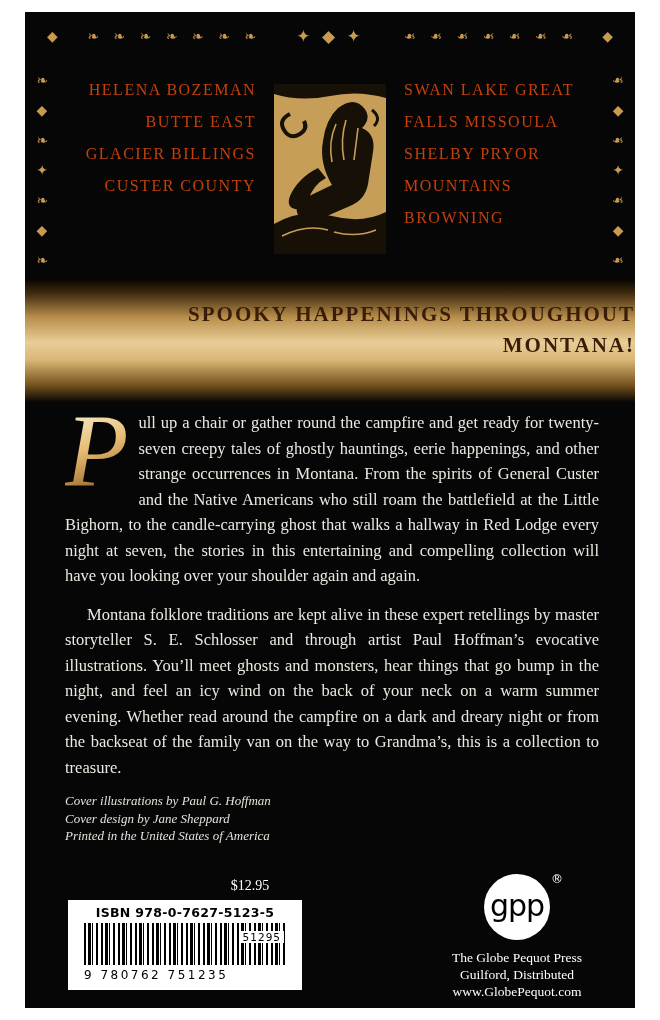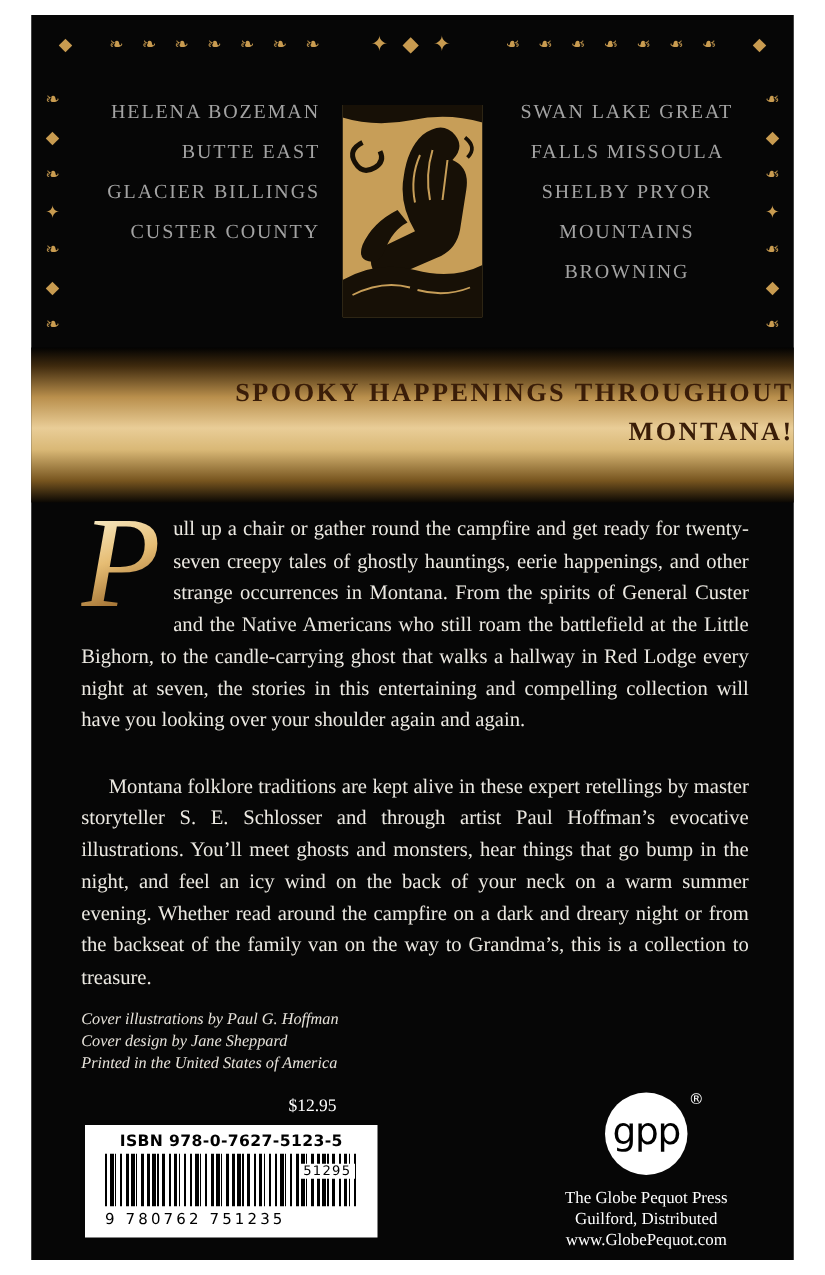--- a/index.html
+++ b/index.html
@@ -21,7 +21,7 @@
 
   
   .locations{position:absolute;top:62px;left:36px;right:36px;display:flex;align-items:flex-start;}
-  .loc-col{flex:1;color:#a3a3a3;font-size:16px;letter-spacing:1.5px;line-height:32px;}
+  .loc-col{flex:1;color:#c2410c;font-size:16px;letter-spacing:1.5px;line-height:32px;}
   .loc-left{text-align:right;padding-right:16px;}
   .loc-right{text-align:center;padding-left:16px;}
   .loc-art{flex:0 0 116px;display:flex;justify-content:center;padding-top:10px;}

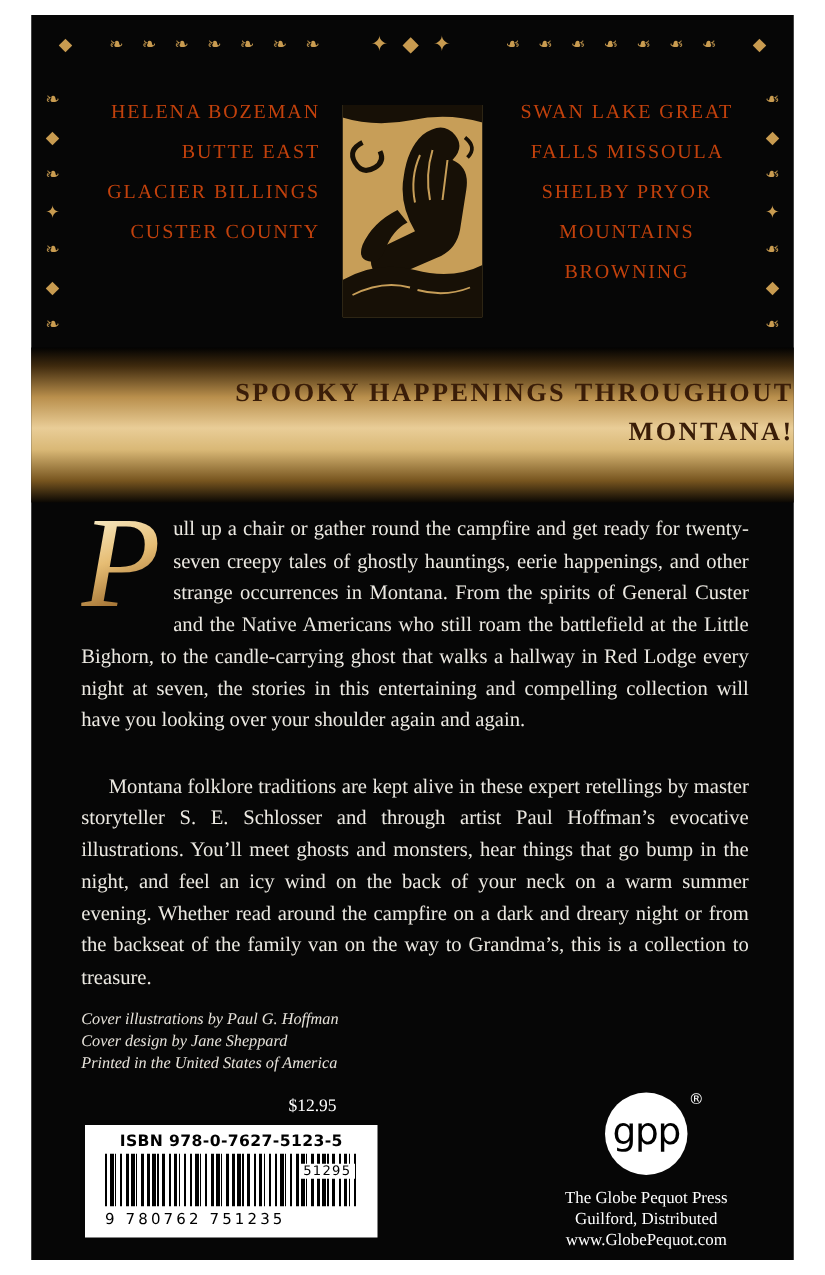--- a/index.html
+++ b/index.html
@@ -23,7 +23,7 @@
   .locations{position:absolute;top:62px;left:36px;right:36px;display:flex;align-items:flex-start;}
   .loc-col{flex:1;color:#c2410c;font-size:16px;letter-spacing:1.5px;line-height:32px;}
   .loc-left{text-align:right;padding-right:16px;}
-  .loc-right{text-align:center;padding-left:16px;}
+  .loc-right{text-align:left;padding-left:16px;}
   .loc-art{flex:0 0 116px;display:flex;justify-content:center;padding-top:10px;}
 
   

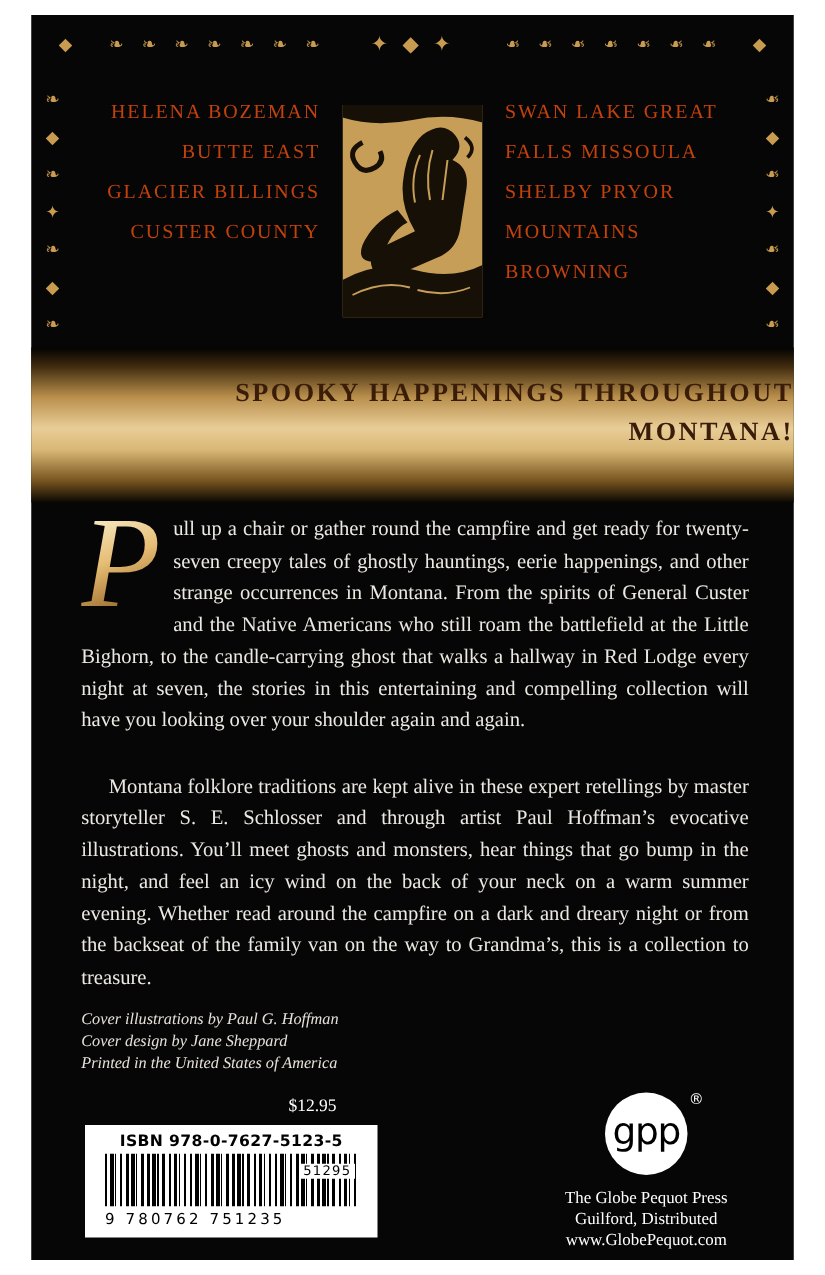--- a/index.html
+++ b/index.html
@@ -40,7 +40,7 @@
            font-family:"Liberation Serif",serif;
            background:linear-gradient(160deg,#f8ecc8 5%,#e6bd74 45%,#8d5a1e 95%);
            -webkit-background-clip:text;background-clip:text;color:transparent;}
-  .para2{margin-top:27px;text-indent:22px;}
+  .para2{margin-top:13px;text-indent:22px;}
   .credits{margin-top:12px;font-style:italic;font-size:13px;line-height:17.5px;text-align:left;color:#e6e2da;}
 
   

